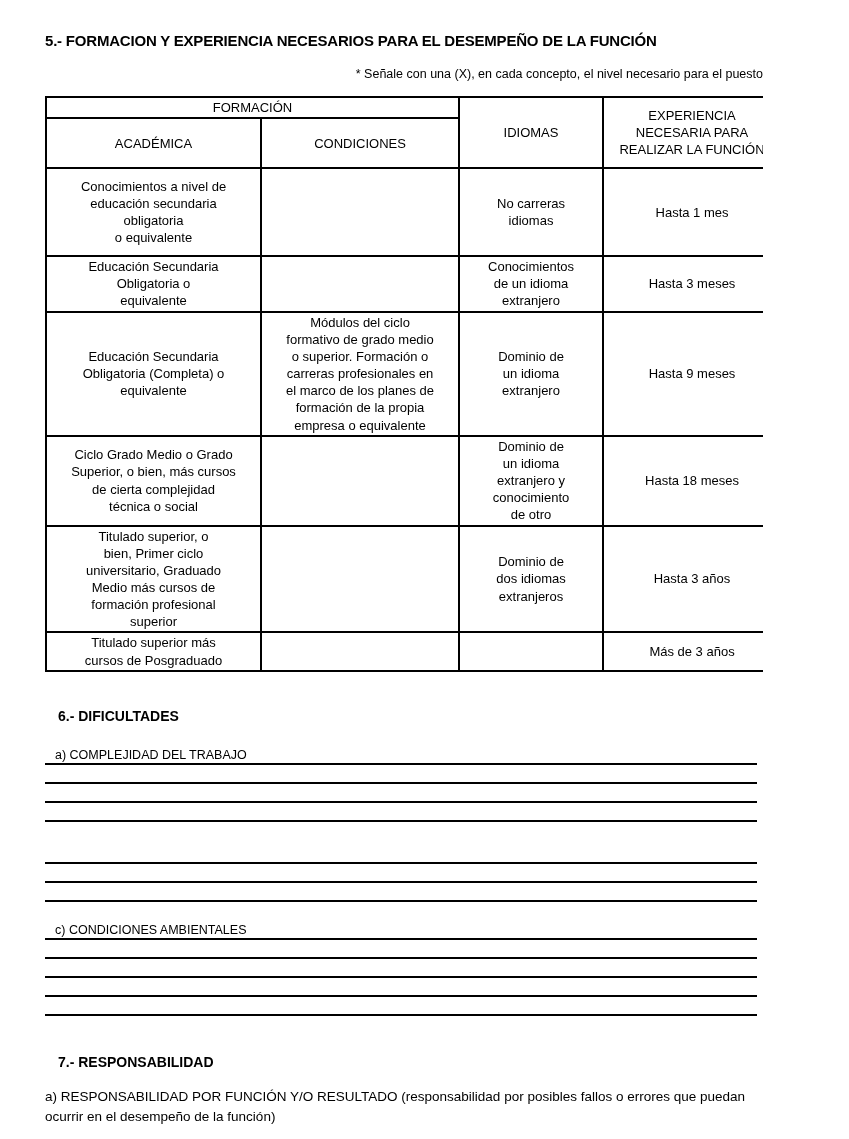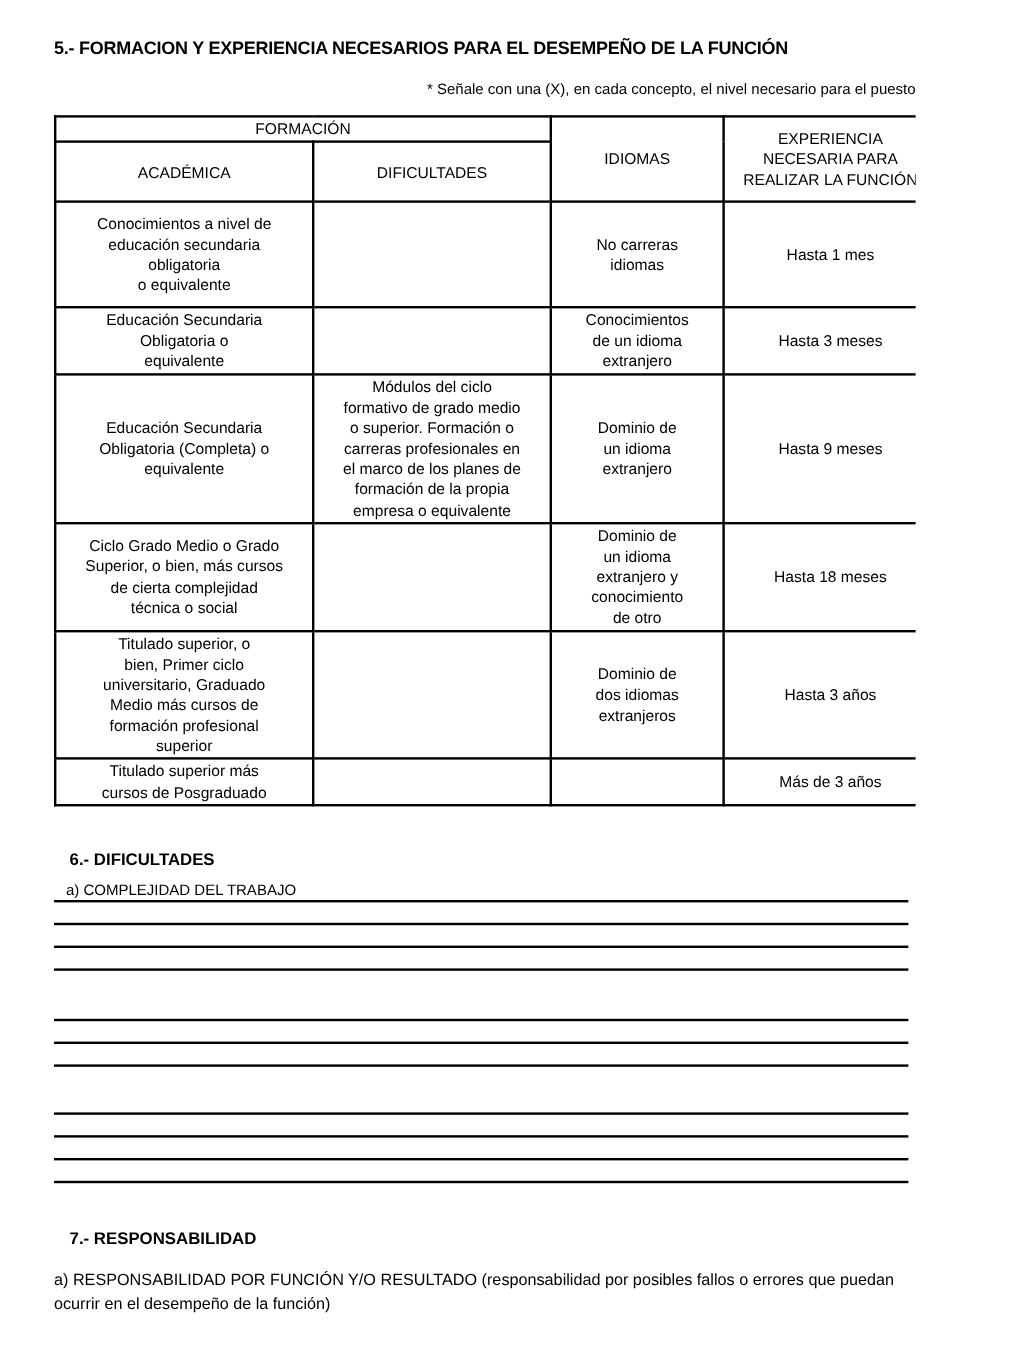--- a/index.html
+++ b/index.html
@@ -100,7 +100,7 @@
       </tr>
       <tr style="height:50px">
         <td>ACADÉMICA</td>
-        <td>DIFICULTADES</td>
+        <td>CONDICIONES</td>
       </tr>
 
       <tr style="height:88px">

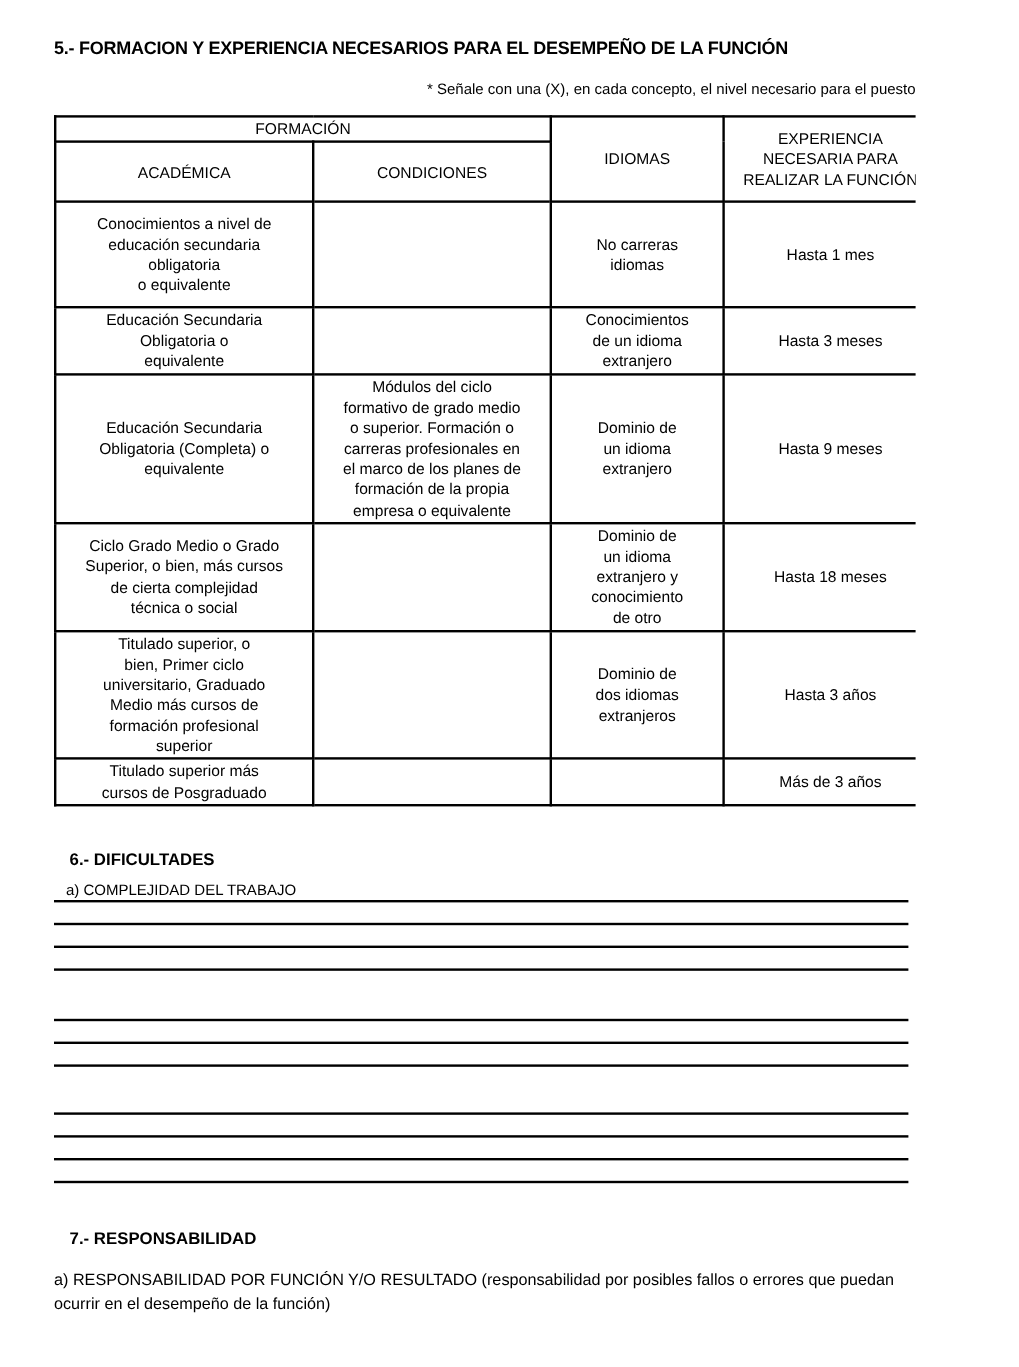--- a/index.html
+++ b/index.html
@@ -53,7 +53,7 @@
   .h6 { margin-top: 36px; }
   .h7 { margin-top: 38px; }
   .sub { width: 712px; }
-  .sub-a { margin-top: 10px; }
+  .sub-a { margin-top: 23px; }
   .sub-b { margin-top: 23px; }
   .sub-c { margin-top: 21px; }
   .label-row {

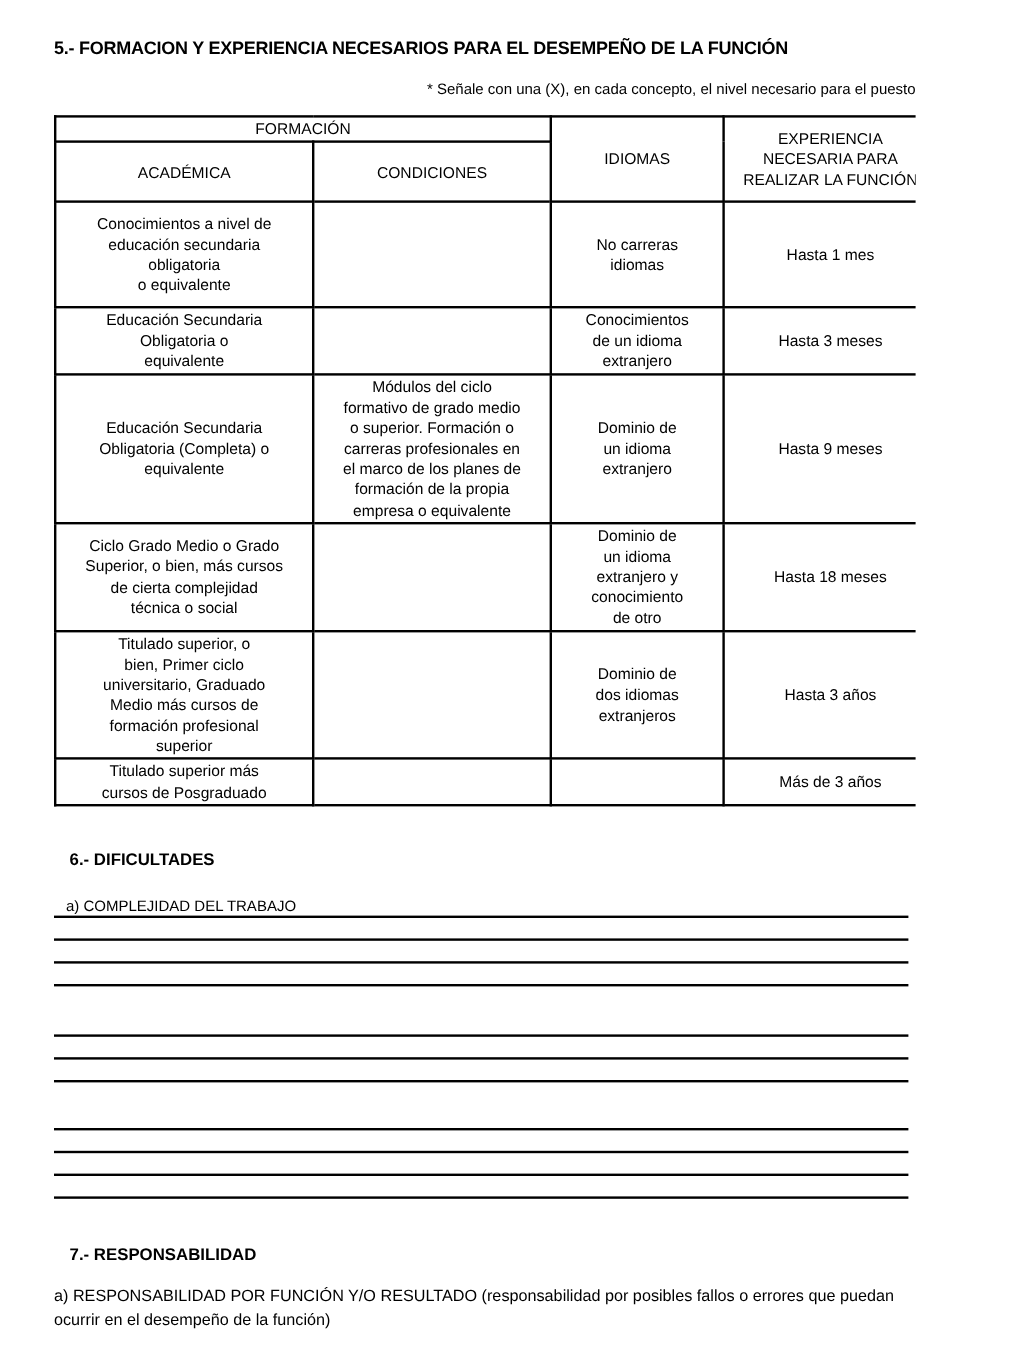--- a/index.html
+++ b/index.html
@@ -192,6 +192,7 @@
     </div>
 
     <div class="sub sub-c">
+      <div class="label-row">c) CONDICIONES AMBIENTALES</div>
       <div class="rline"></div>
       <div class="rline"></div>
       <div class="rline"></div>

